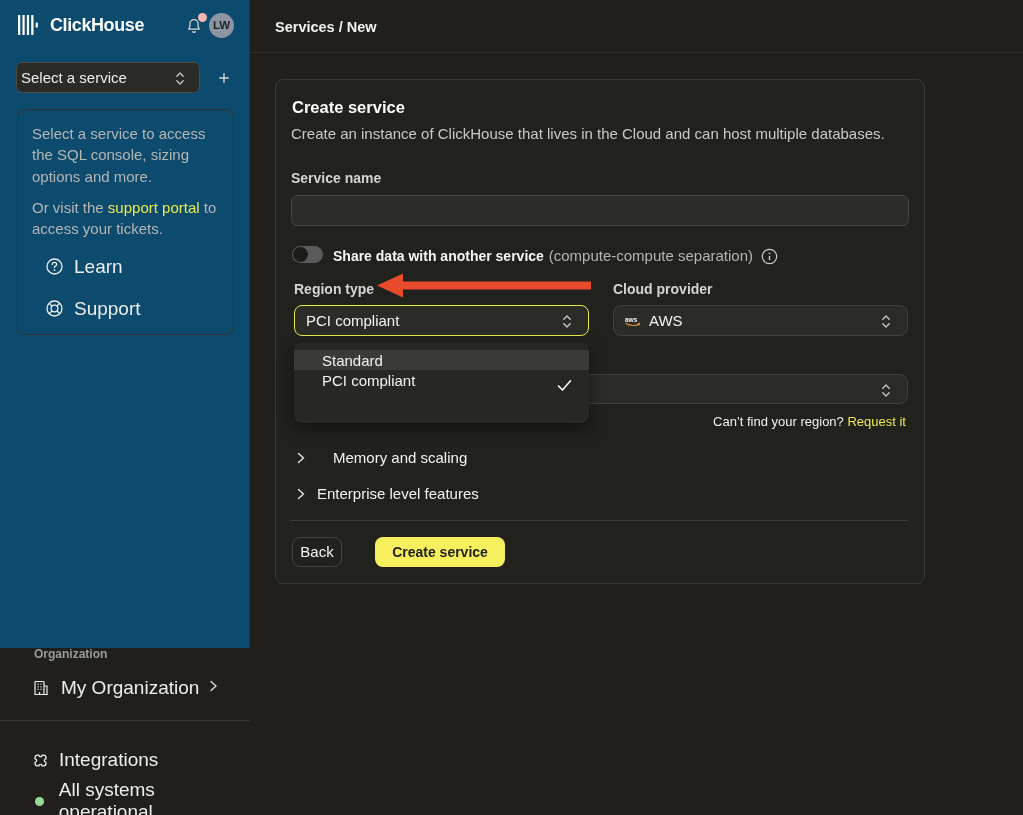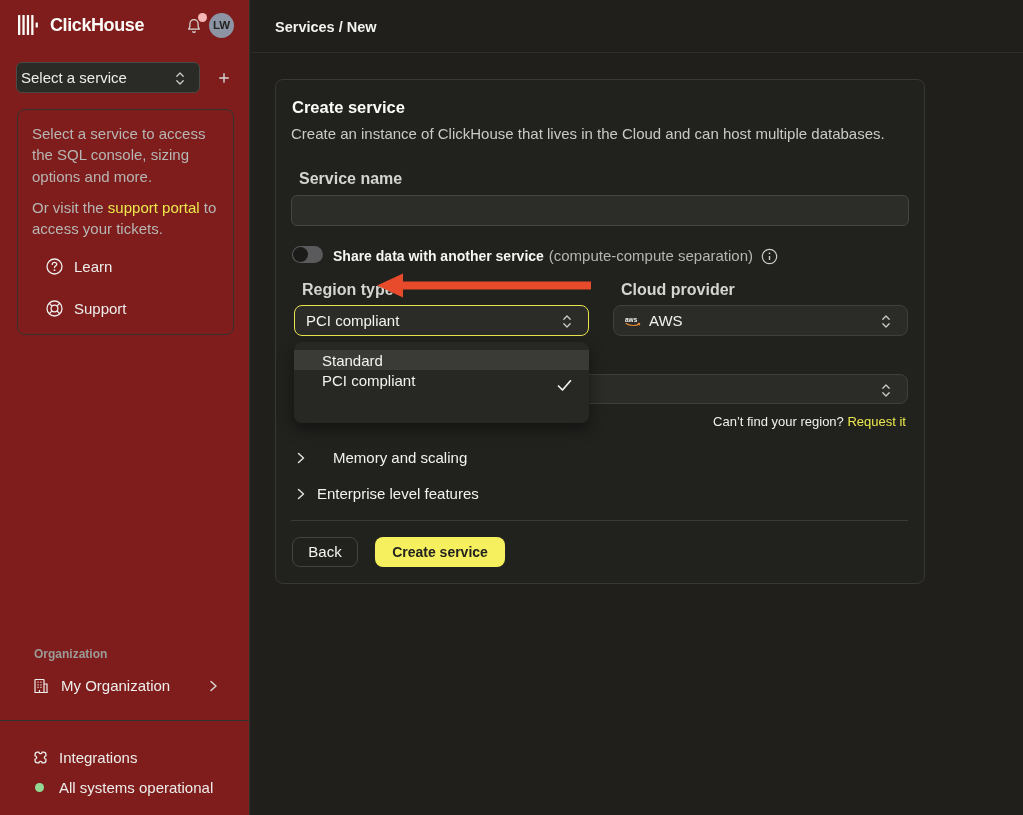--- a/index.html
+++ b/index.html
@@ -8,7 +8,7 @@
   .abs { position:absolute; }
 
   
-  #sidebar { left:0; top:0; width:250px; height:815px; background:#7f1d1d; border-right:1px solid #32322e; }
+  #sidebar { left:0; top:0; width:250px; height:648px; background:#0c4a6e; border-right:1px solid #32322e; }
   #logo-text { left:50px; top:15px; font-size:18px; font-weight:bold; color:#fbfbf8; letter-spacing:-0.4px; }
   #selbox { left:16px; top:62px; width:184px; height:31px; background:#2a2a27; border:1px solid #4a4a47; border-radius:6px; color:#ededea; font-size:15px; line-height:29px; padding-left:4px; }
   #plusbtn { left:219px; top:73px; width:10px; height:10px; color:#d6d6d3; }

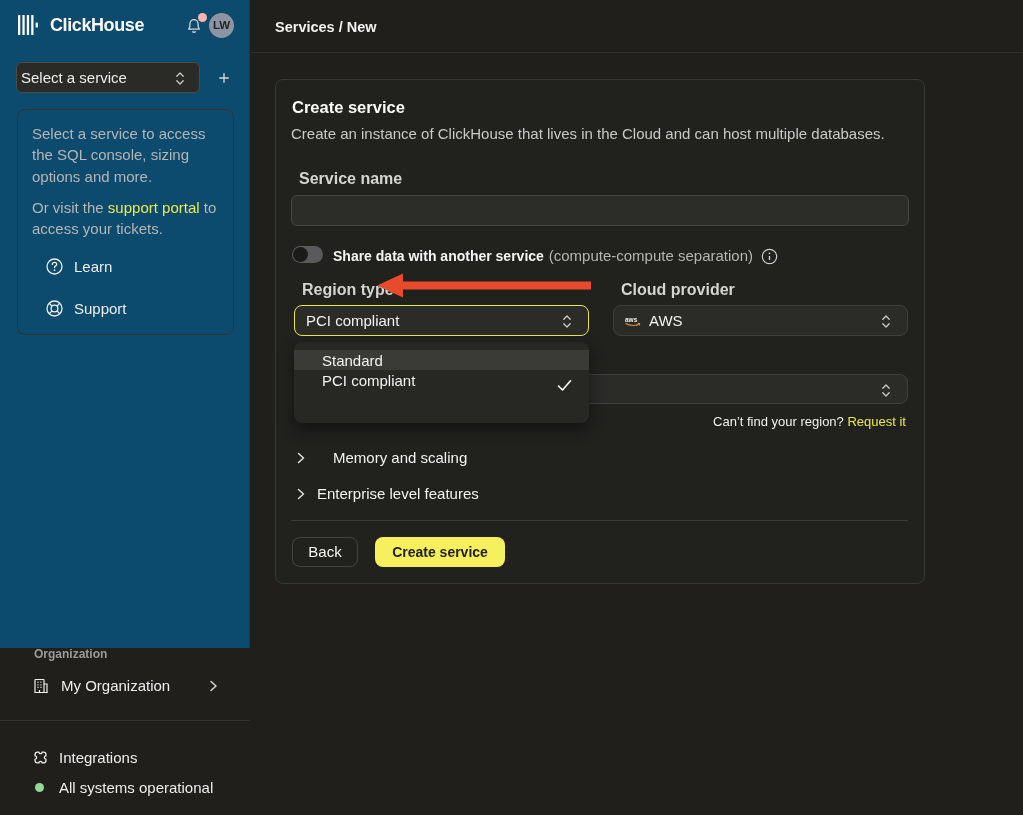--- a/index.html
+++ b/index.html
@@ -31,7 +31,7 @@
   #card { left:275px; top:79px; width:650px; height:505px; background:#21211e; border:1px solid #373734; border-radius:8px; }
   #h-create { left:292px; top:98px; font-size:16.5px; font-weight:bold; color:#fbfbf8; }
   #h-sub { left:291px; top:125px; font-size:15px; color:#c9c9c6; }
-  .field-label { font-size:16px; font-weight:bold; color:#d4d4d1;margin-left:8px; }
+  .field-label { font-size:14px; font-weight:bold; color:#d4d4d1; }
   #lbl-name { left:291px; top:170px; }
   #input-name { left:291px; top:195px; width:618px; height:31px; background:#2c2c29; border:1px solid #454542; border-radius:6px; }
   #toggle { left:292px; top:246px; width:31px; height:17px; background:#5a5a5c; border-radius:9px; }

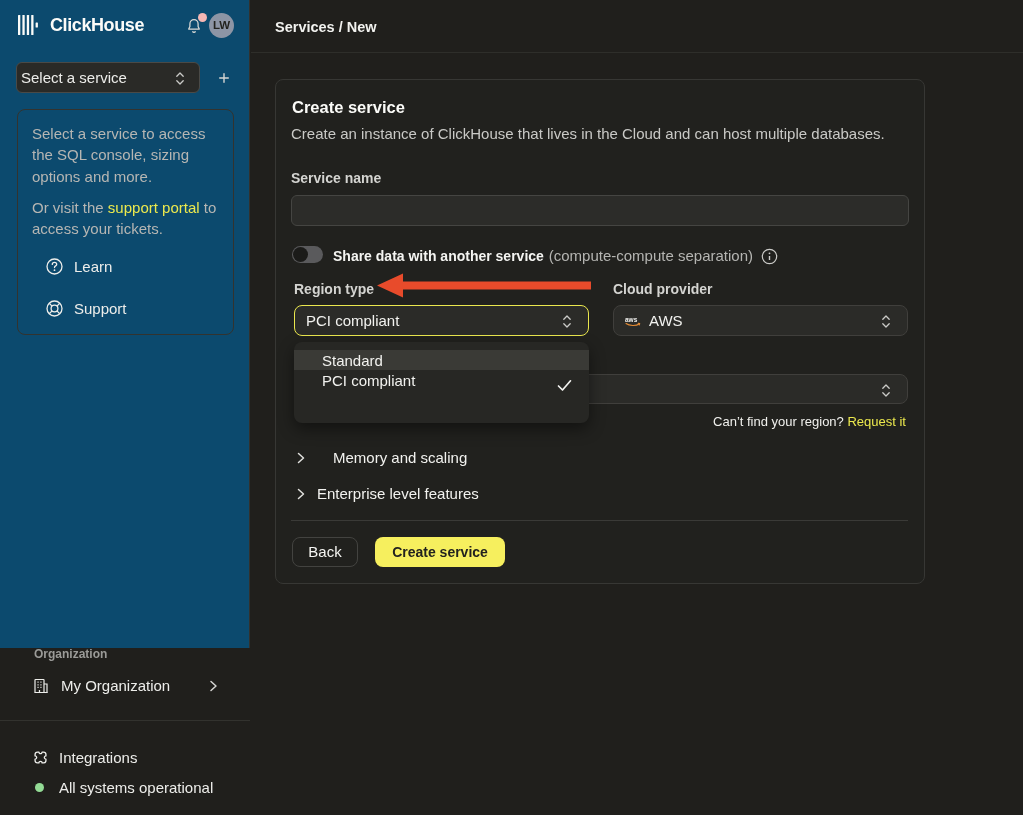--- a/index.html
+++ b/index.html
@@ -14,7 +14,7 @@
   #plusbtn { left:219px; top:73px; width:10px; height:10px; color:#d6d6d3; }
   #infobox { left:17px; top:109px; width:217px; height:226px; border:1px solid #33332f; border-radius:8px; padding:13px 10px 0 14px; font-size:15px; line-height:21.3px; color:#b6b6b3; }
   .yellow { color:#ece94d; }
-  .navrow { display:flex; align-items:center; color:#ededea; font-size:15px; }
+  .navrow { display:flex; align-items:center; color:#ededea; font-size:19px; }
   .navrow svg { flex:0 0 auto; }
 
   #org-label { left:34px; top:647px; font-size:12px; font-weight:bold; color:#9b9b98; }

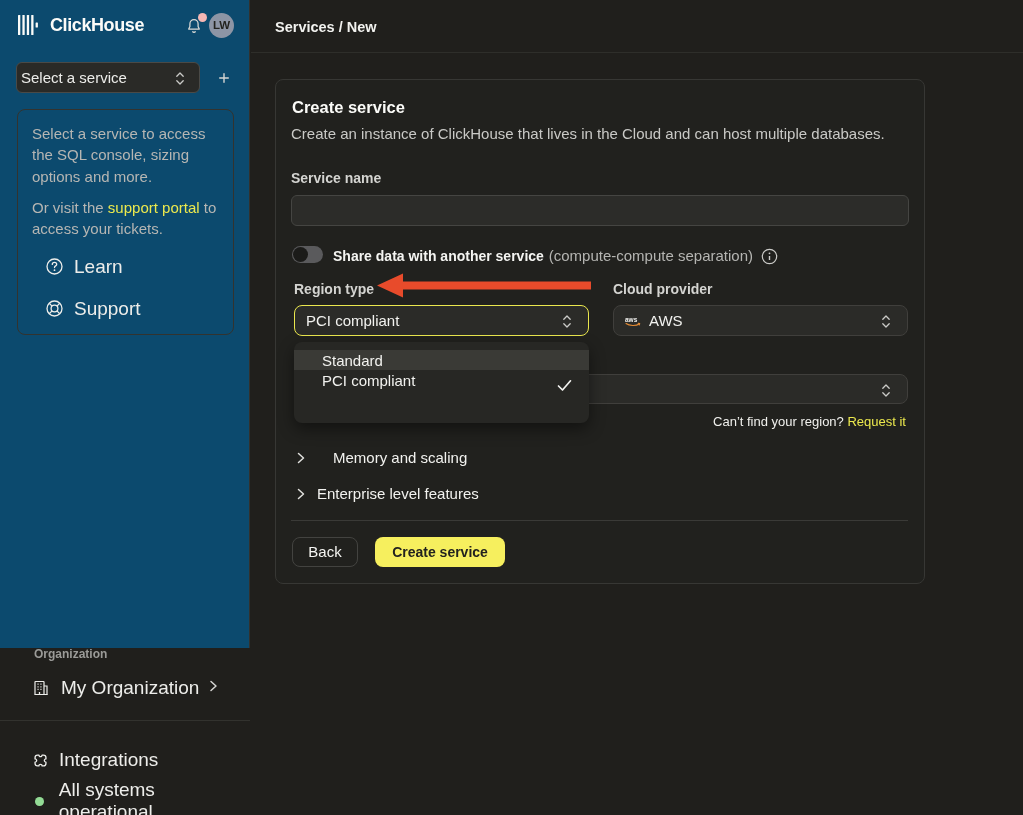--- a/index.html
+++ b/index.html
@@ -57,7 +57,7 @@
   #disc1 { left:297px; top:449px; }
   #disc2 { left:297px; top:485px; }
   #card-divider { left:291px; top:520px; width:617px; height:1px; background:#3a3a37; }
-  #btn-back { left:292px; top:537px; width:66px; height:30px; border:1px solid #434340; border-radius:8px; color:#f5f5f2; font-size:15px; text-align:center; line-height:28px; }
+  #btn-back { left:292px; top:537px; width:50px; height:30px; border:1px solid #434340; border-radius:8px; color:#f5f5f2; font-size:15px; text-align:center; line-height:28px; }
   #btn-create { left:375px; top:537px; width:130px; height:30px; background:#f6ef5e; border-radius:8px; color:#22221f; font-size:14px; font-weight:bold; text-align:center; line-height:30px; }
 </style>
 </head>

